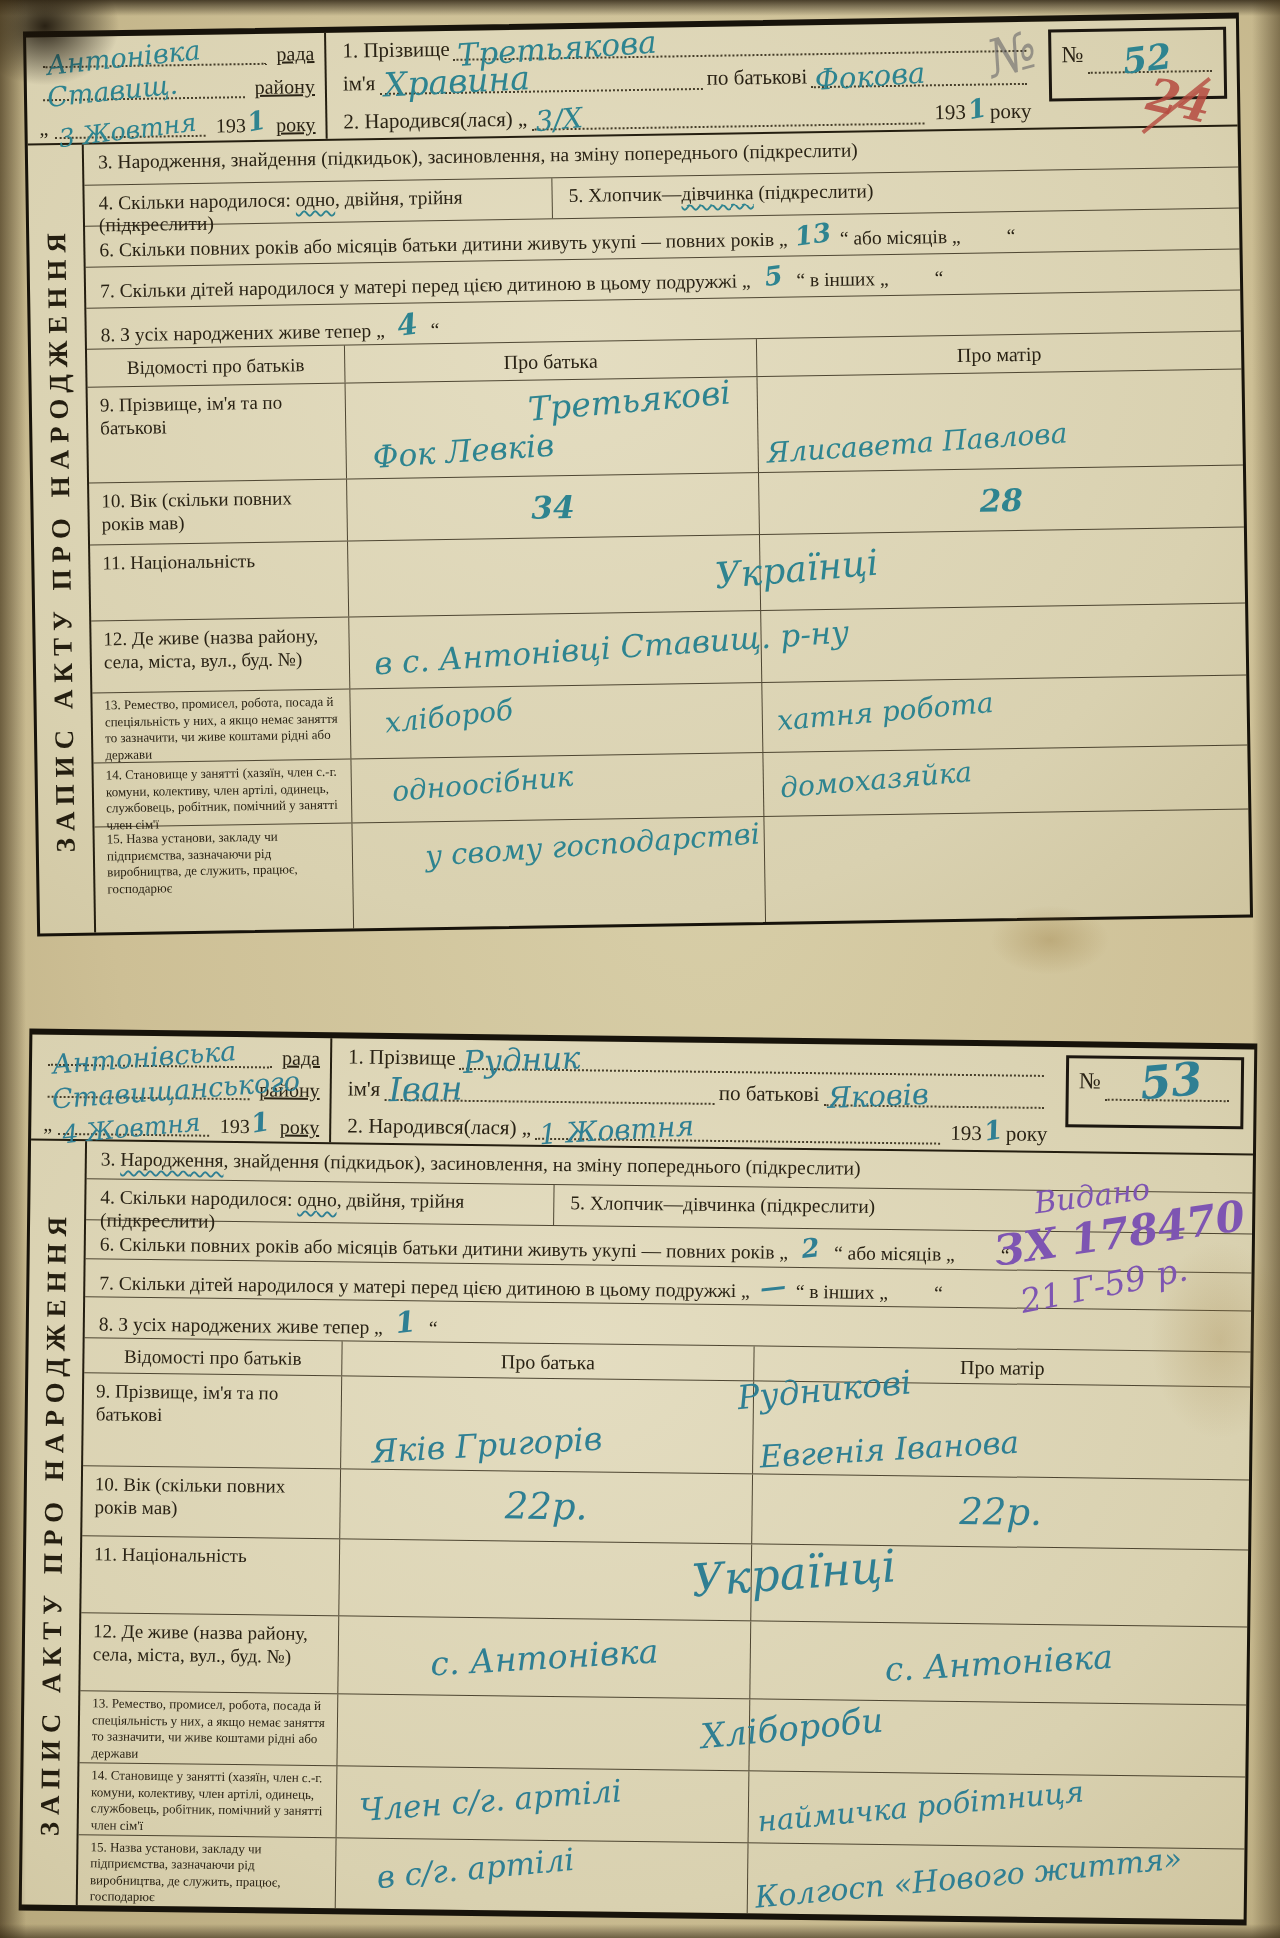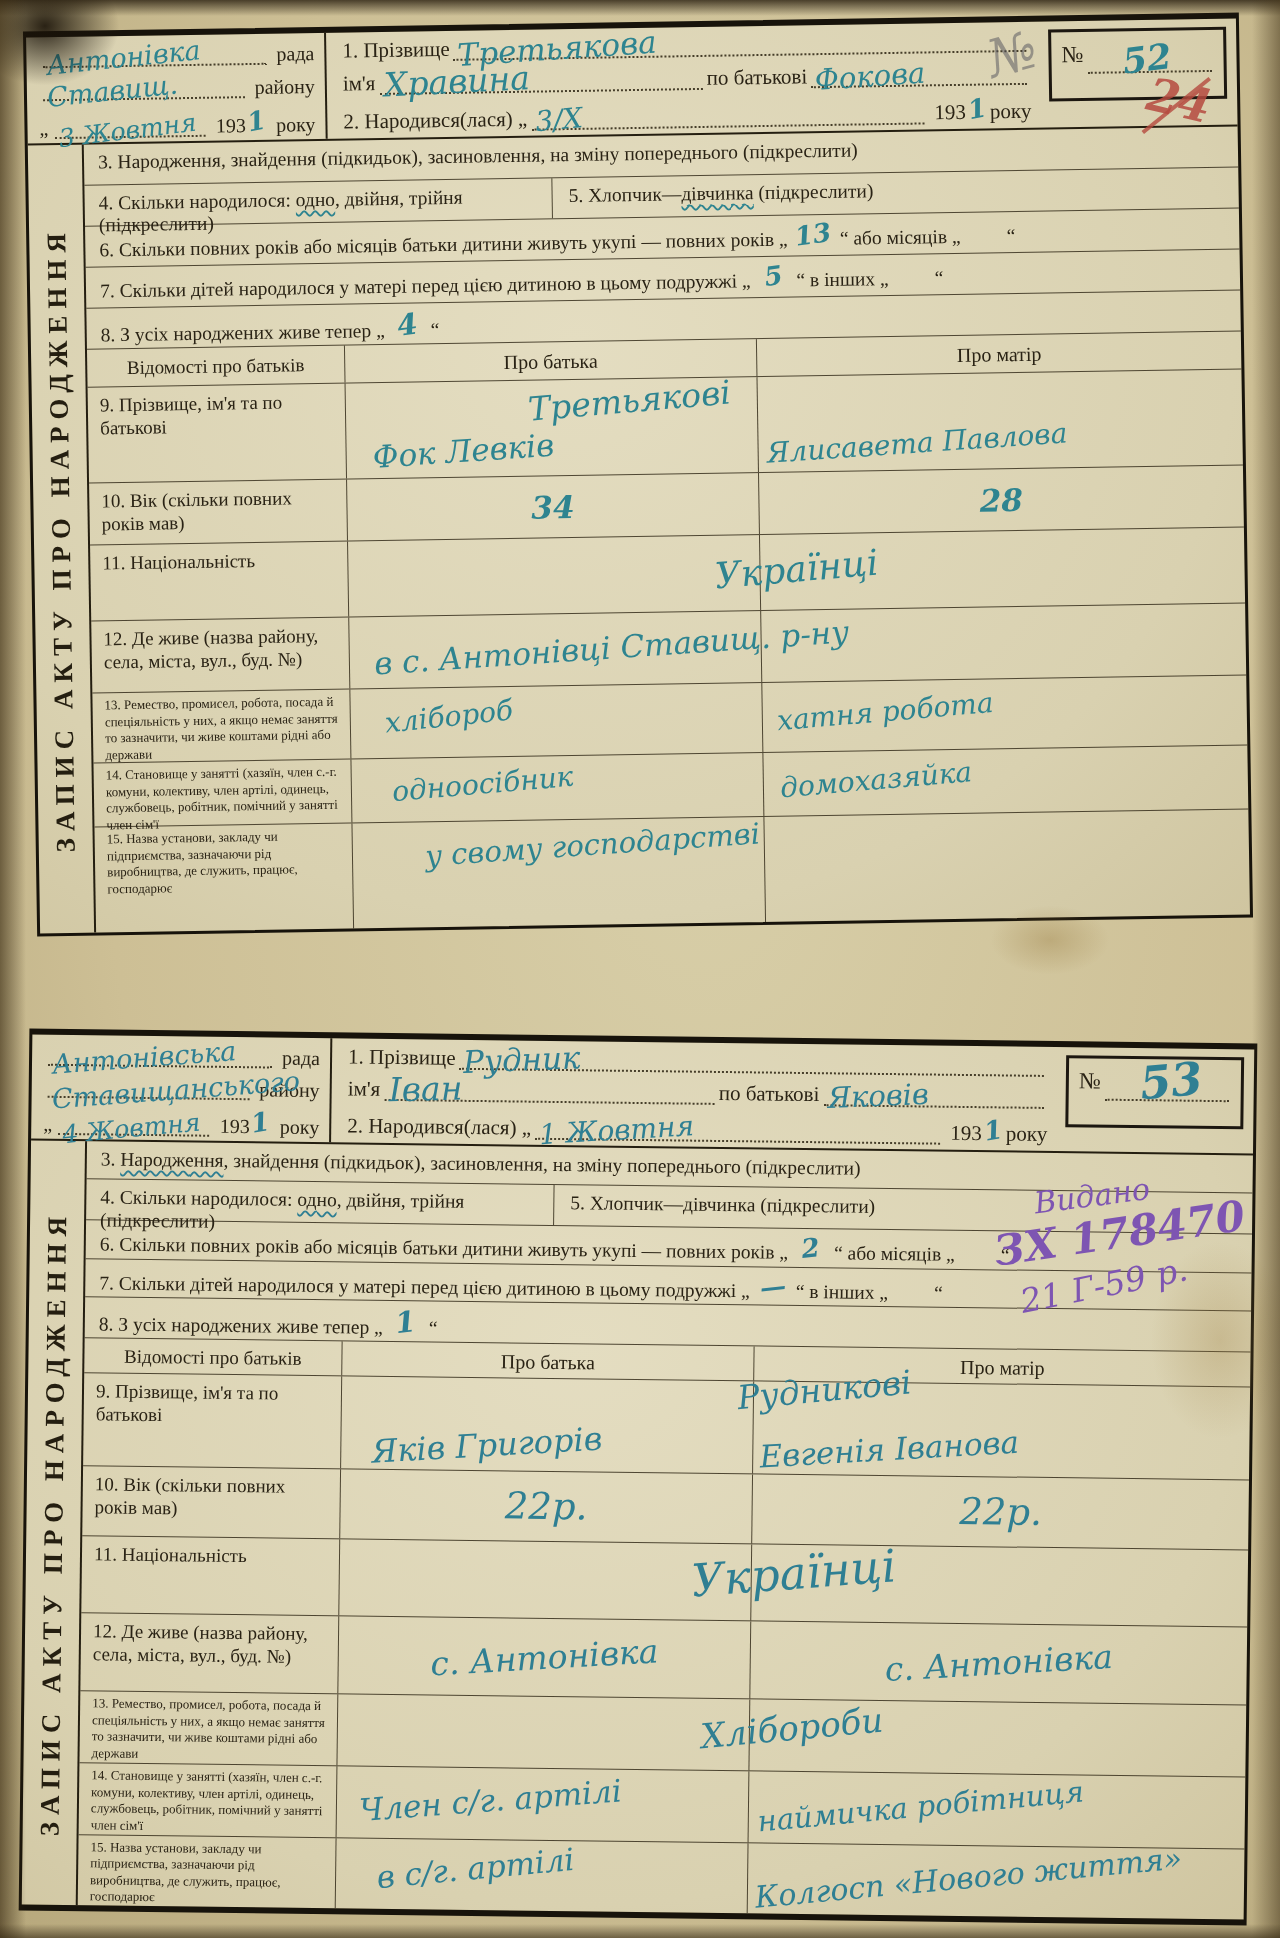--- a/index.html
+++ b/index.html
@@ -39,7 +39,7 @@
   #form2 .fheader{height:104px;}
   .place{width:300px;border-right:2px solid #241e10;box-sizing:border-box;padding:8px 10px 2px 12px;display:flex;flex-direction:column;justify-content:space-between;}
   .pline{display:flex;align-items:flex-end;font-size:20px;line-height:1.1;padding-bottom:2px;}
-  .plabel{margin-left:6px;}
+  .plabel{margin-left:6px;text-decoration:underline;}
   .dots{flex:1;border-bottom:2px dotted #463e2a;position:relative;height:1.05em;margin:0 4px;}
   .dots .ink{position:absolute;left:4px;bottom:-8px;}
   .hw-place{font-size:27px;transform:rotate(-5deg);}

